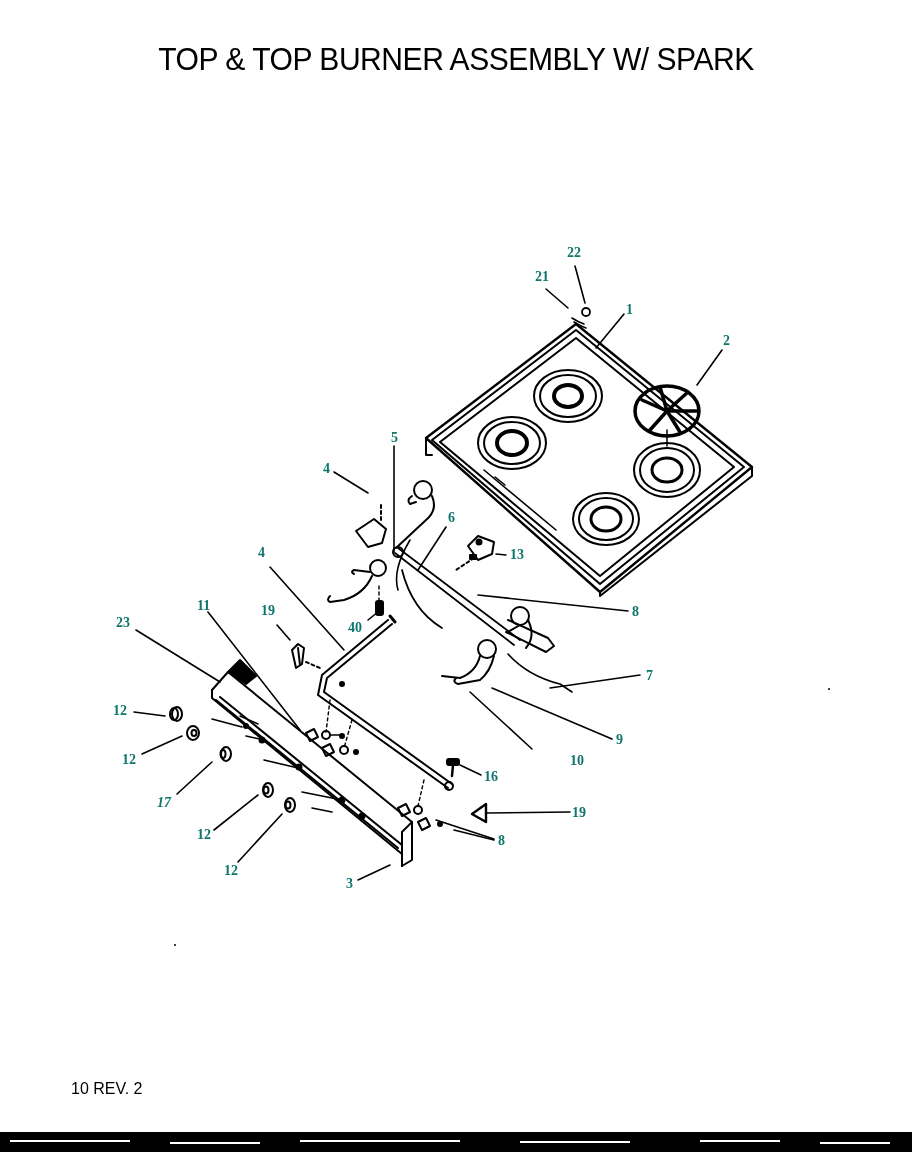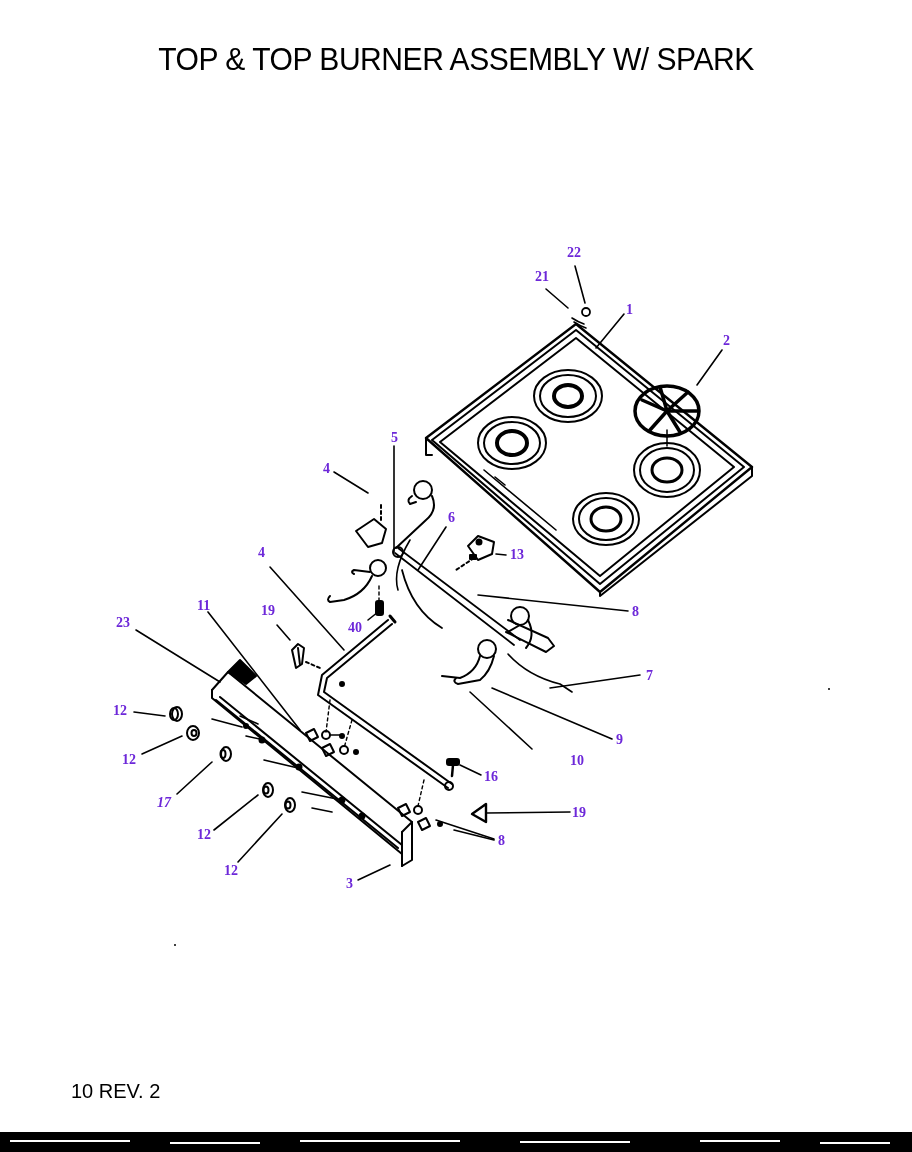--- a/index.html
+++ b/index.html
@@ -8,7 +8,7 @@
   .footer-code { position: absolute; left: 71px; top: 1080px; font-family: "Liberation Sans", sans-serif; font-size: 20px; color: #000; }
   .bottom-band { position: absolute; left: 0; top: 1132px; width: 912px; height: 20px; background: #000; }
   .bottom-band .streak { position: absolute; height: 2px; background: #fff; top: 8px; }
-  .callout { position: absolute; font-family: "Liberation Serif", serif; font-weight: bold; font-size: 14px; color: #6d28d9; line-height: 1; }
+  .callout { position: absolute; font-family: "Liberation Serif", serif; font-weight: bold; font-size: 14px; color: #0f766e; line-height: 1; }
   svg.drawing { position: absolute; left: 0; top: 0; }
 </style>
 </head>

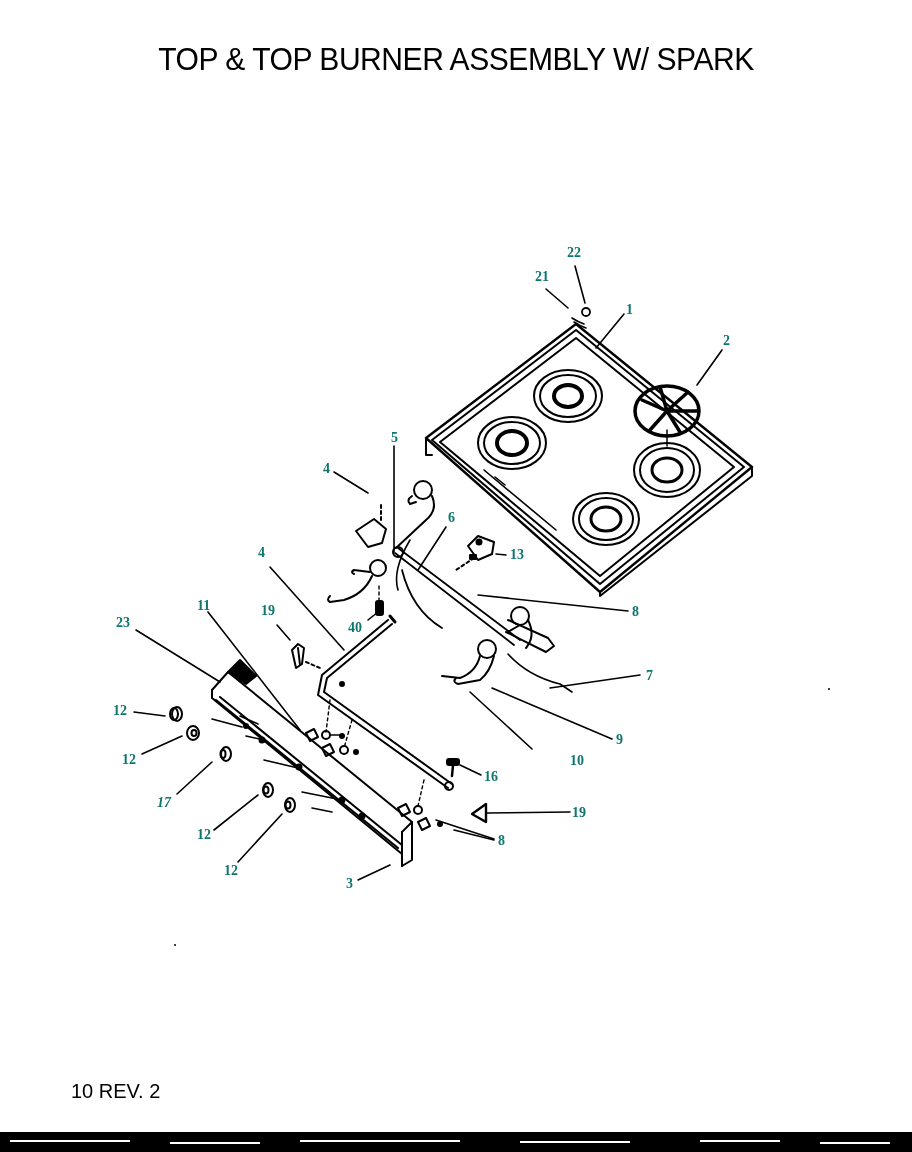--- a/index.html
+++ b/index.html
@@ -5,7 +5,7 @@
   html, body { margin: 0; padding: 0; background: #ffffff; }
   body { width: 912px; height: 1152px; position: relative; overflow: hidden; font-family: "Liberation Sans", sans-serif; }
   .title { position: absolute; left: 0; top: 42px; width: 912px; text-align: center; font-family: "Liberation Sans", sans-serif; font-size: 31px; font-weight: normal; letter-spacing: -0.5px; color: #000; transform: scaleX(0.97); }
-  .footer-code { position: absolute; left: 71px; top: 1080px; font-family: "Liberation Sans", sans-serif; font-size: 20px; color: #000; }
+  .footer-code { position: absolute; left: 71px; top: 1080px; font-family: "Liberation Sans", sans-serif; font-size: 16px; color: #000; }
   .bottom-band { position: absolute; left: 0; top: 1132px; width: 912px; height: 20px; background: #000; }
   .bottom-band .streak { position: absolute; height: 2px; background: #fff; top: 8px; }
   .callout { position: absolute; font-family: "Liberation Serif", serif; font-weight: bold; font-size: 14px; color: #0f766e; line-height: 1; }

